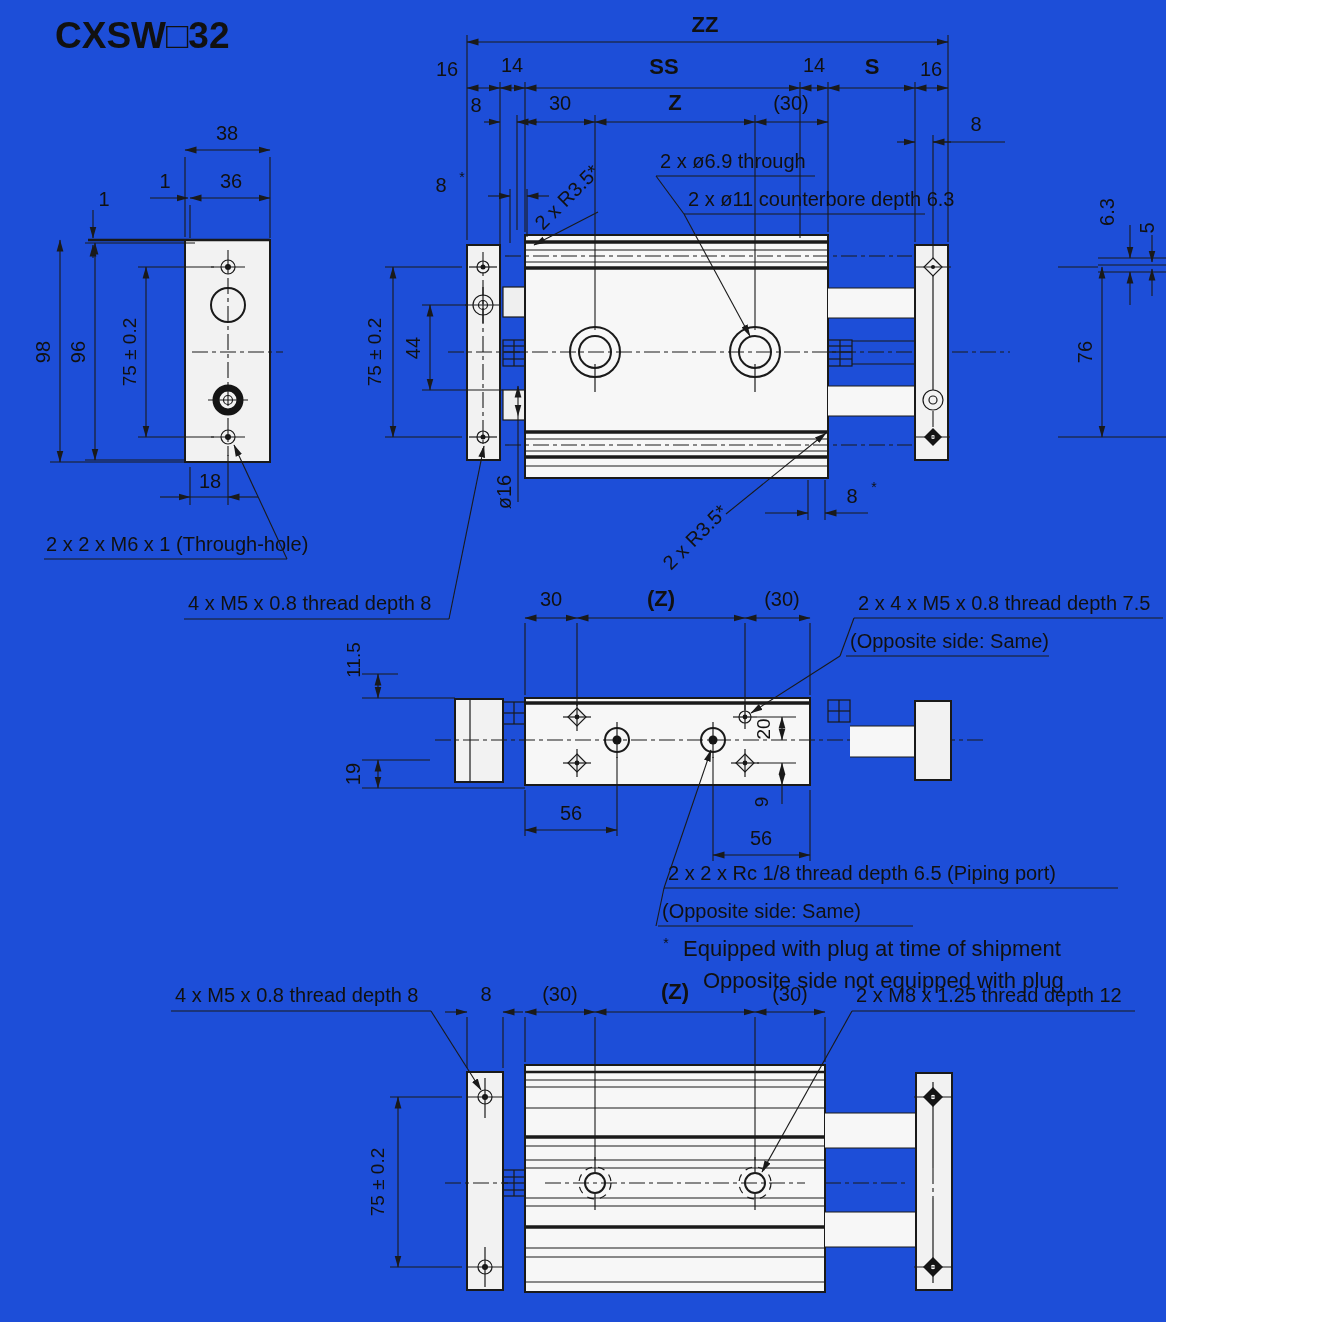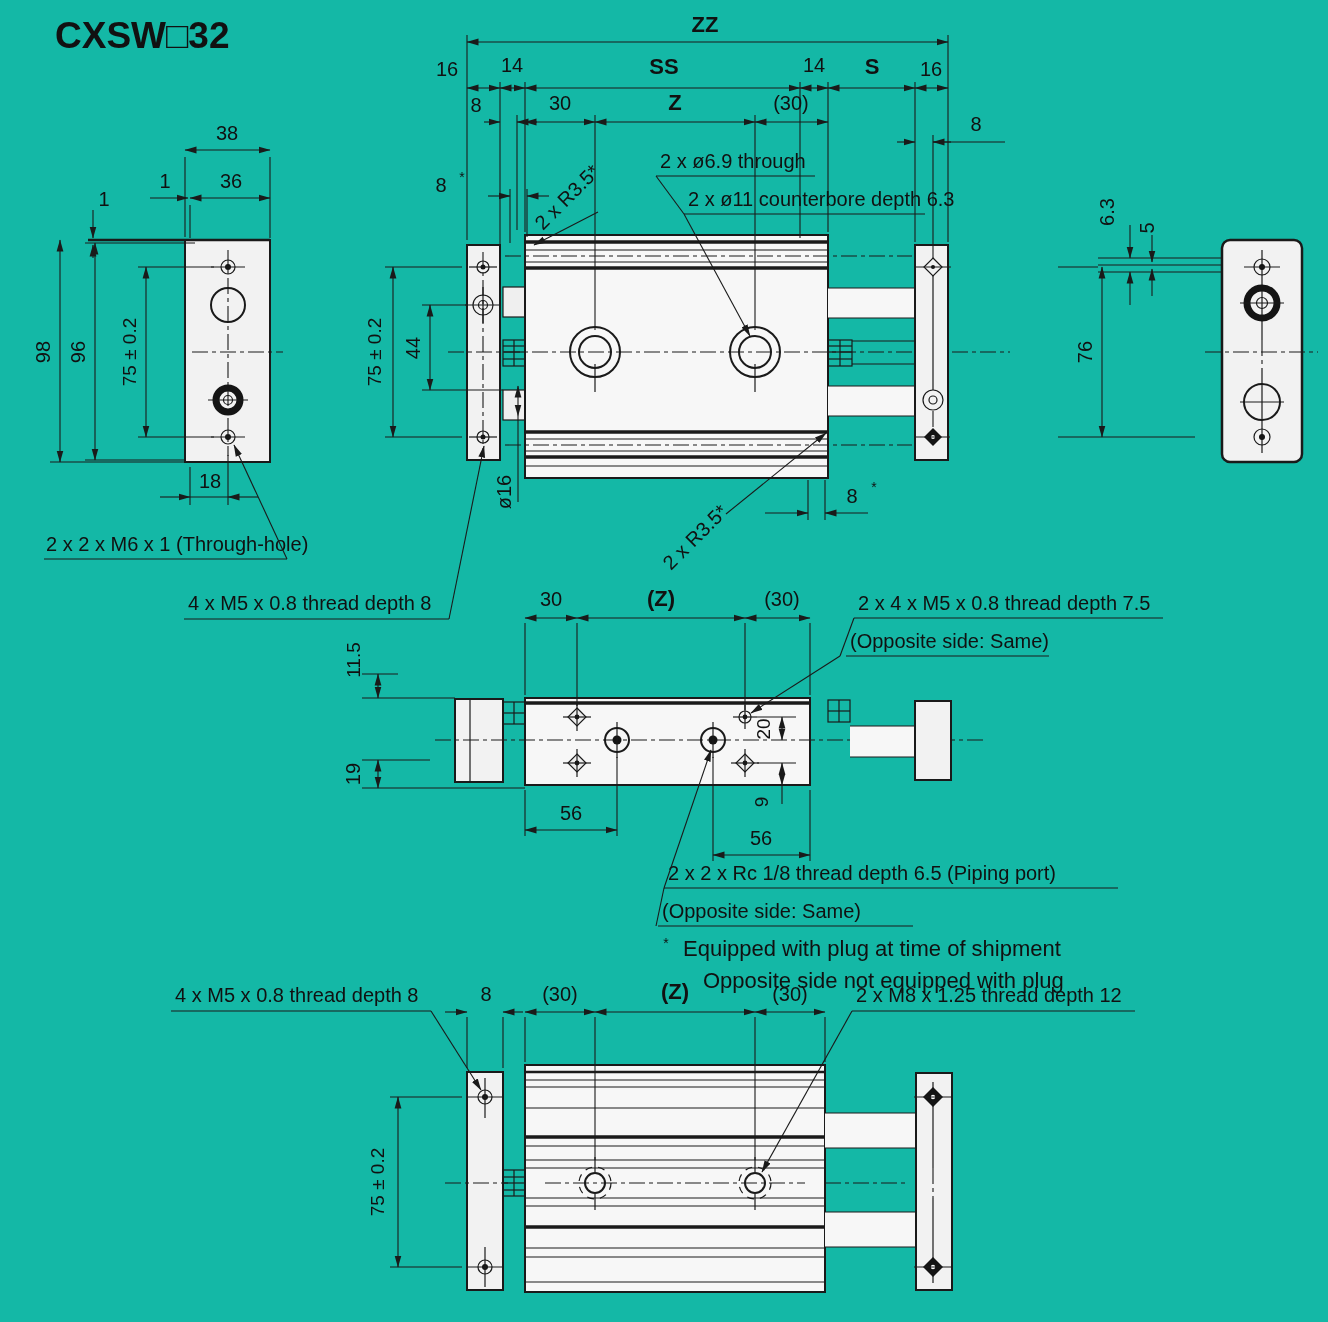--- a/index.html
+++ b/index.html
@@ -3,7 +3,7 @@
 <meta charset="utf-8">
 <style>
   html,body{margin:0;padding:0;background:#fff;}
-  .sheet{position:relative;width:1328px;height:1322px;background:#14b8a6;overflow:hidden;}
+  .sheet{position:relative;width:1166px;height:1322px;background:#1d4ed8;overflow:hidden;}
   svg{position:absolute;left:0;top:0;}
   svg text{font-family:"Liberation Sans","DejaVu Sans",sans-serif;font-size:20px;fill:#111;}
   svg text.b{font-weight:bold;font-size:22px;}

